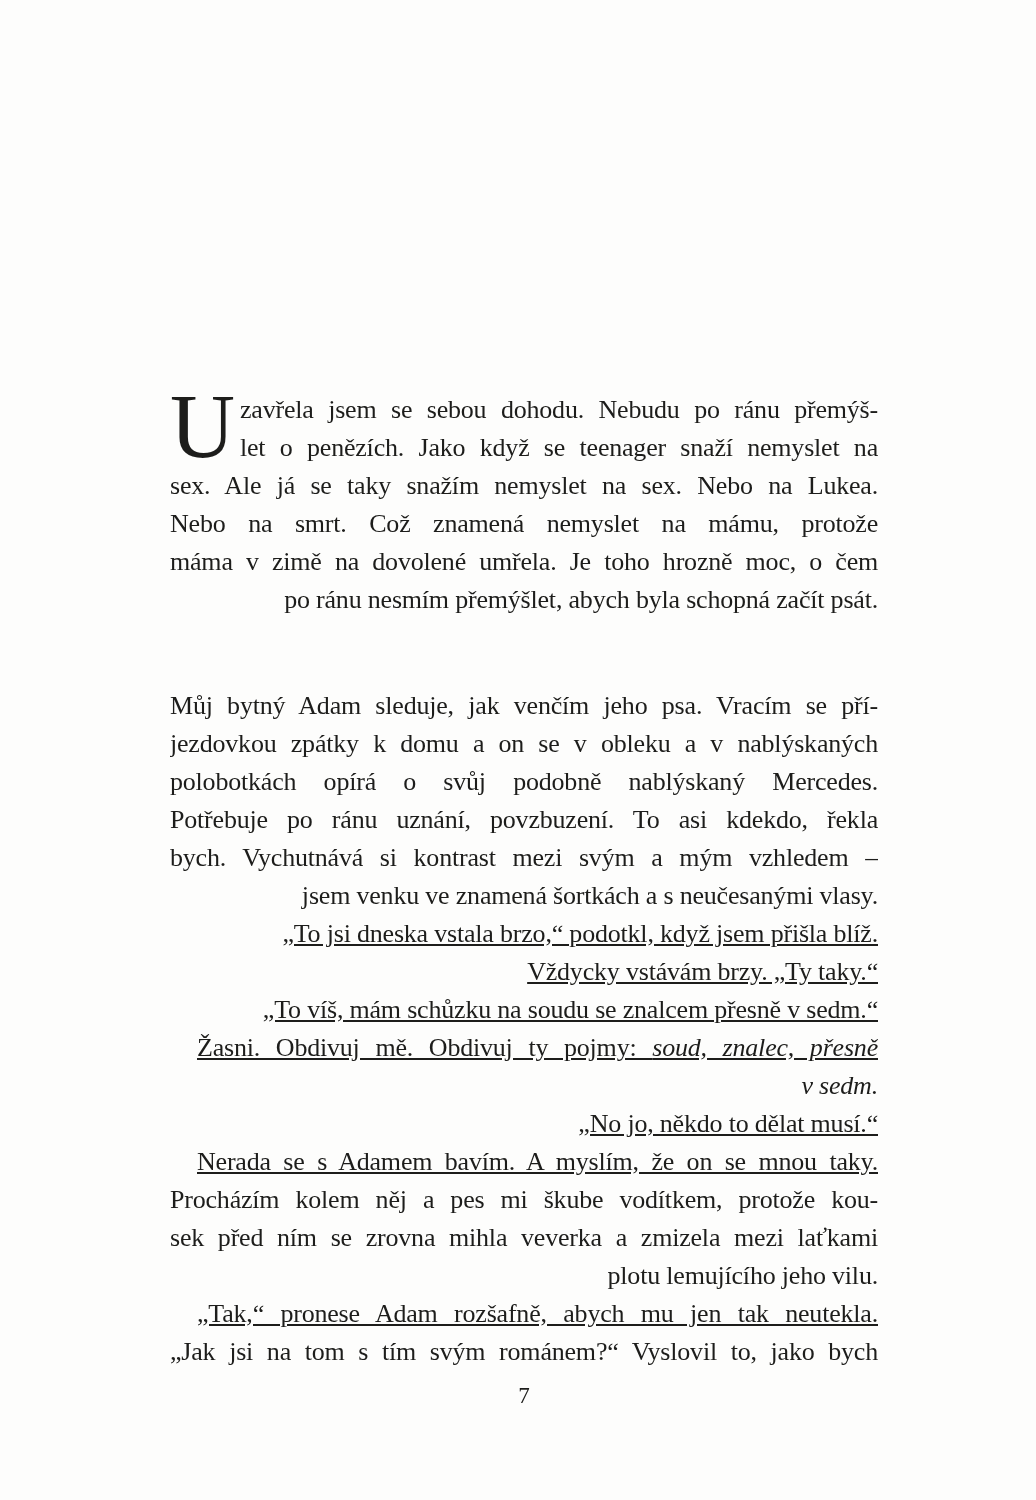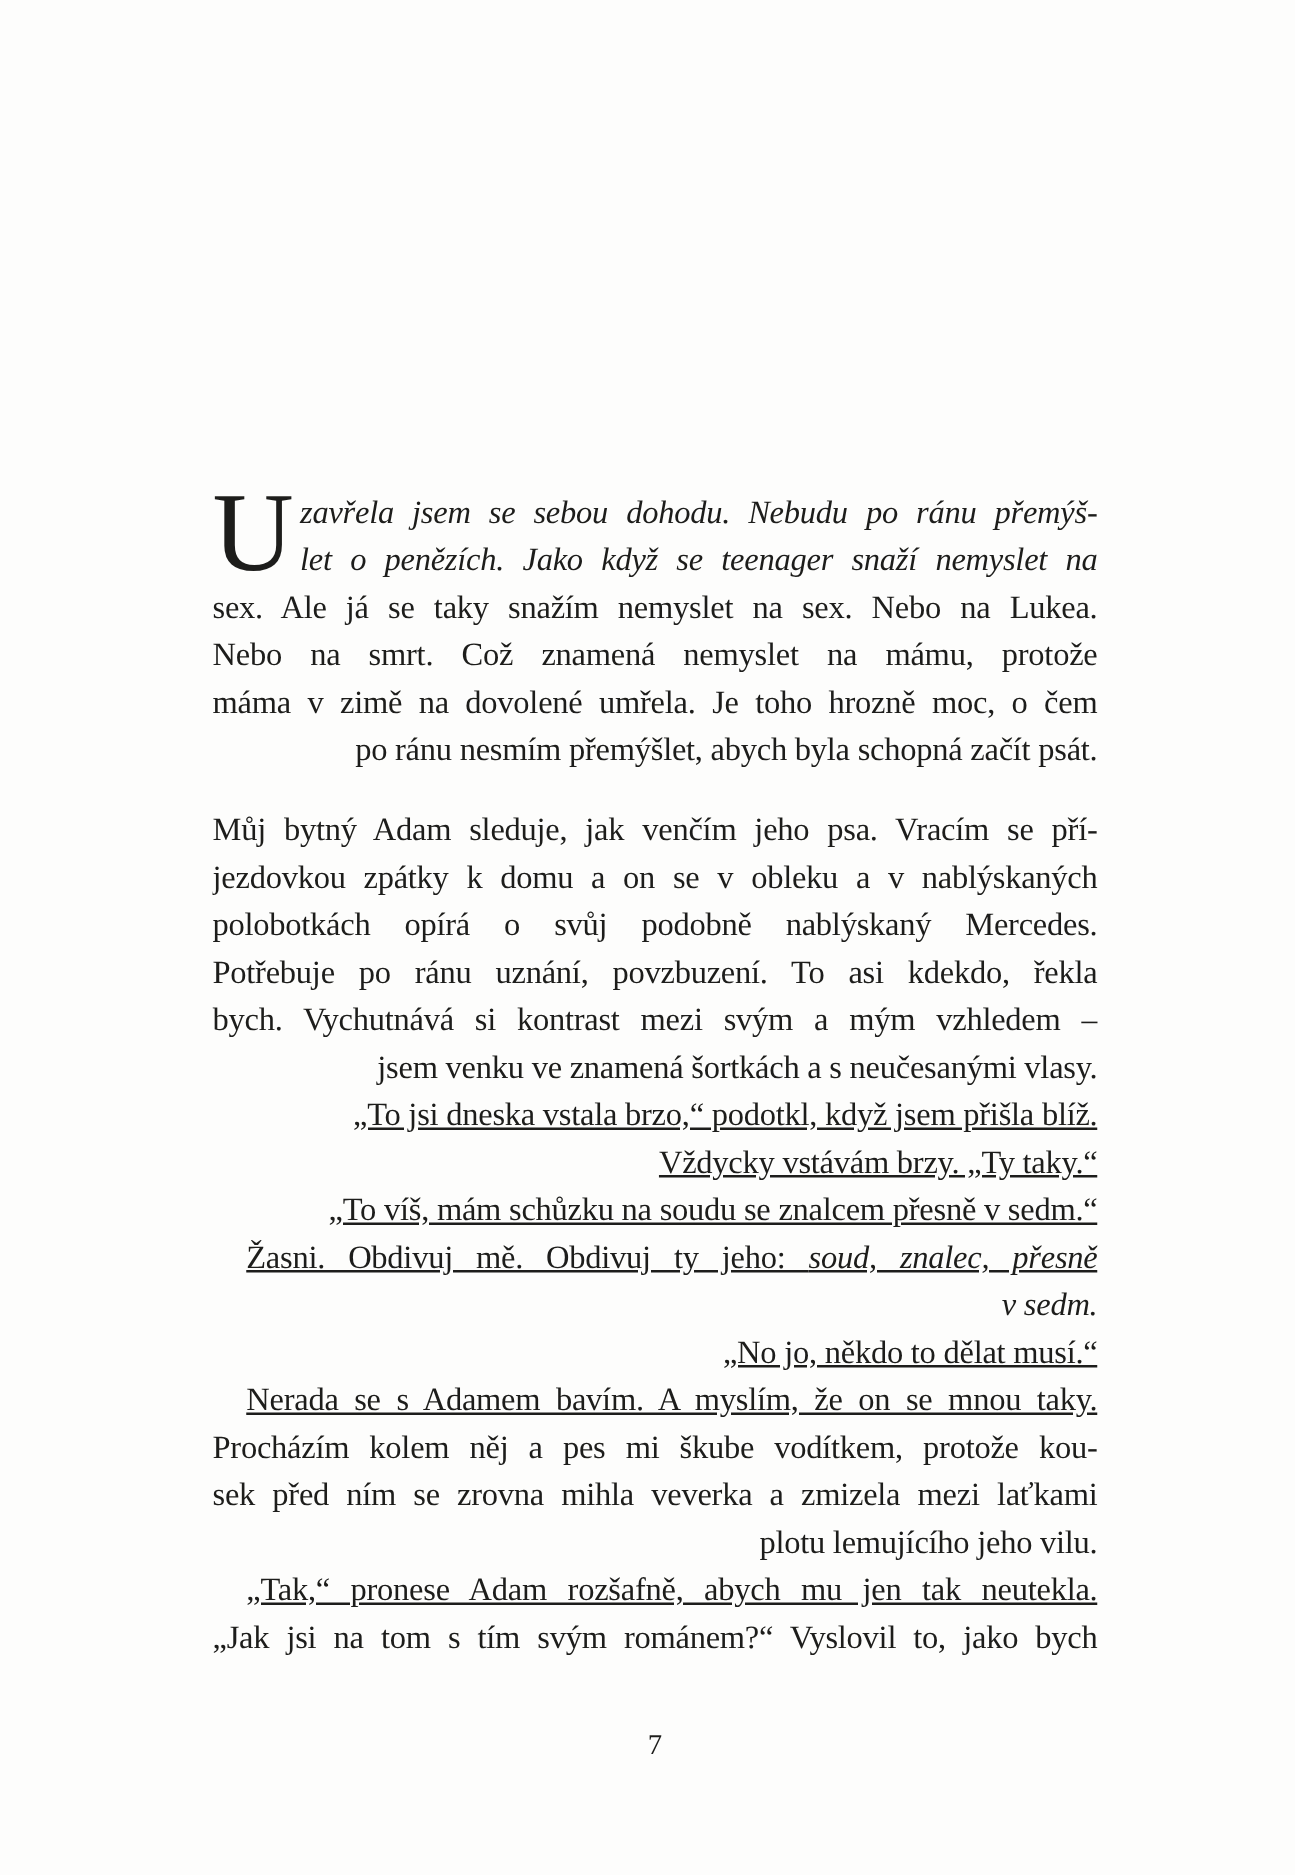--- a/index.html
+++ b/index.html
@@ -34,7 +34,7 @@
     text-align-last: justify;
   }
   .line.ind { padding-left: 27px; text-decoration: underline; }
-  .line.dcpad { padding-left: 70px; font-style: italic; }
+  .line.dcpad { padding-left: 70px; }
   .it { font-style: italic; margin-top: 12px; }
   .dropcap {
     position: absolute;

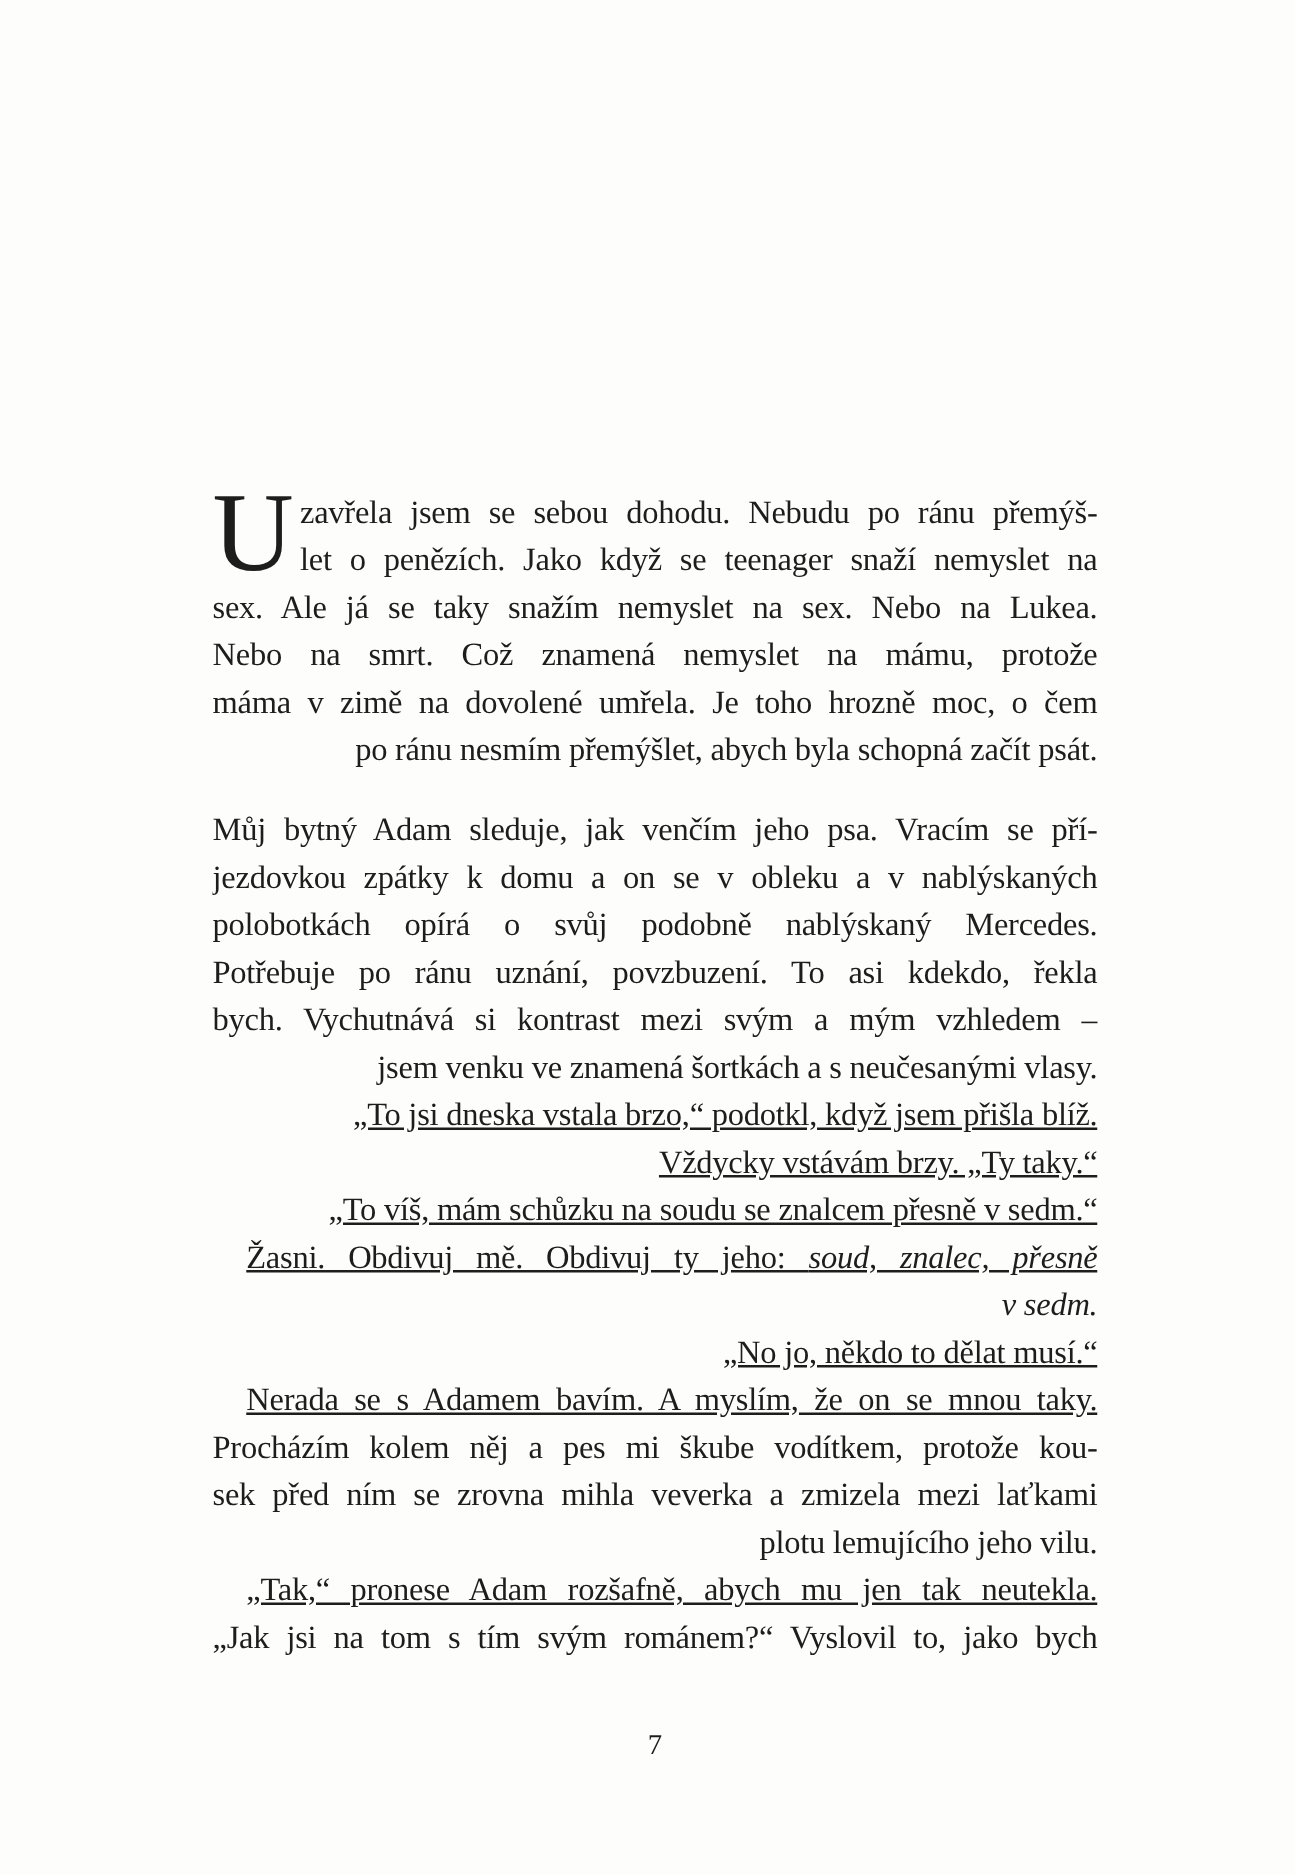--- a/index.html
+++ b/index.html
@@ -21,7 +21,7 @@
     letter-spacing: -0.2px;
   }
   .para { position: relative; }
-  .para.sb { margin-top: 26px; }
+  .para.sb { margin-top: 68px; }
   .line {
     height: 38px;
     line-height: 38px;

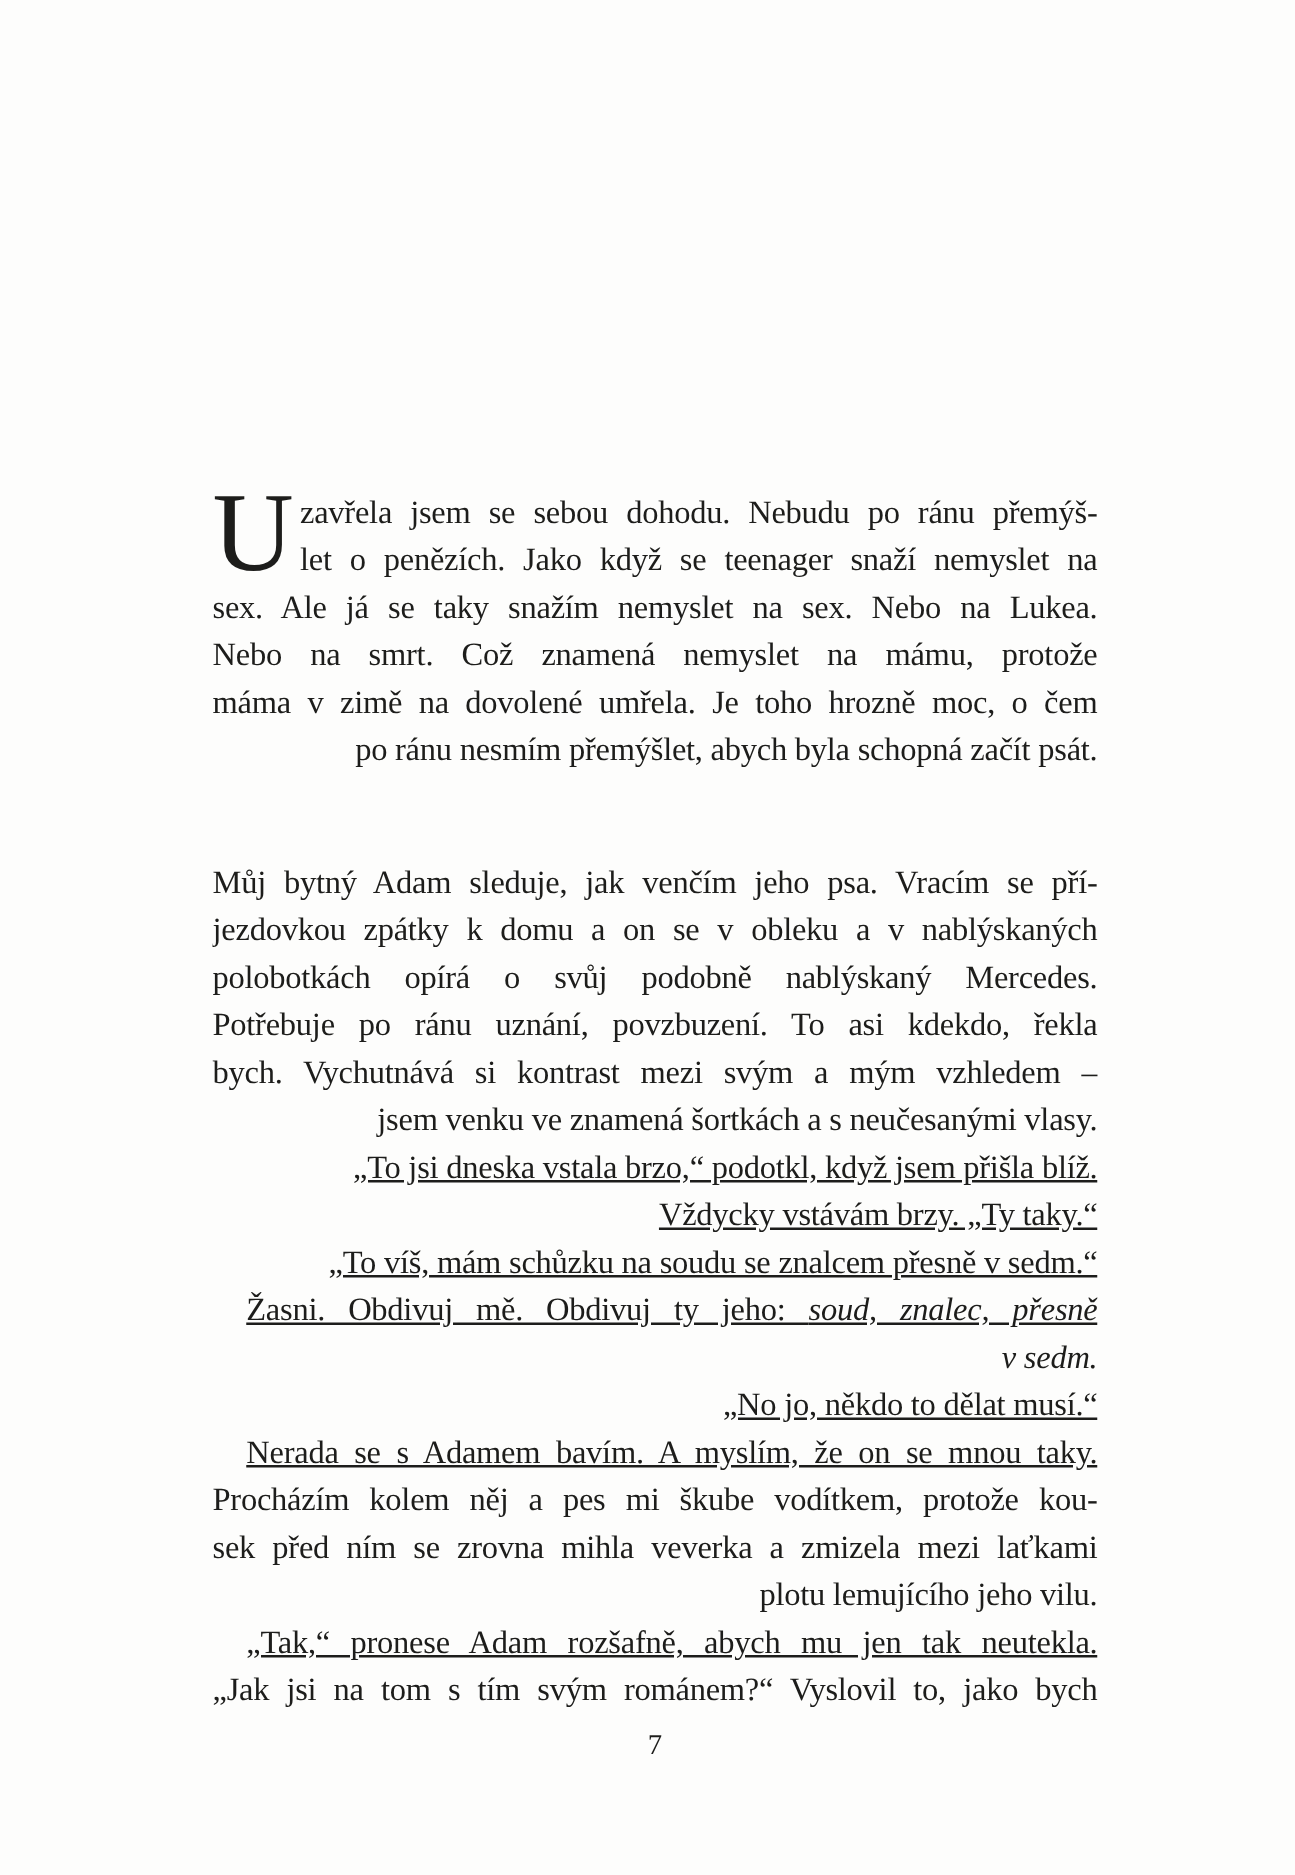--- a/index.html
+++ b/index.html
@@ -86,7 +86,7 @@
         <div class="line ind"><span>„To víš, mám schůzku na soudu se znalcem přesně v sedm.“</span></div>
       </div>
       <div class="para">
-        <div class="line j ind"><span>Žasni. Obdivuj mě. Obdivuj ty jeho: </span><span class="it">soud, znalec, přesně</span></div>
+        <div class="line j ind"><span>Žasni. Obdivuj mě. Obdivuj ty pojmy: </span><span class="it">soud, znalec, přesně</span></div>
         <div class="line"><span class="it">v sedm.</span></div>
       </div>
       <div class="para">

